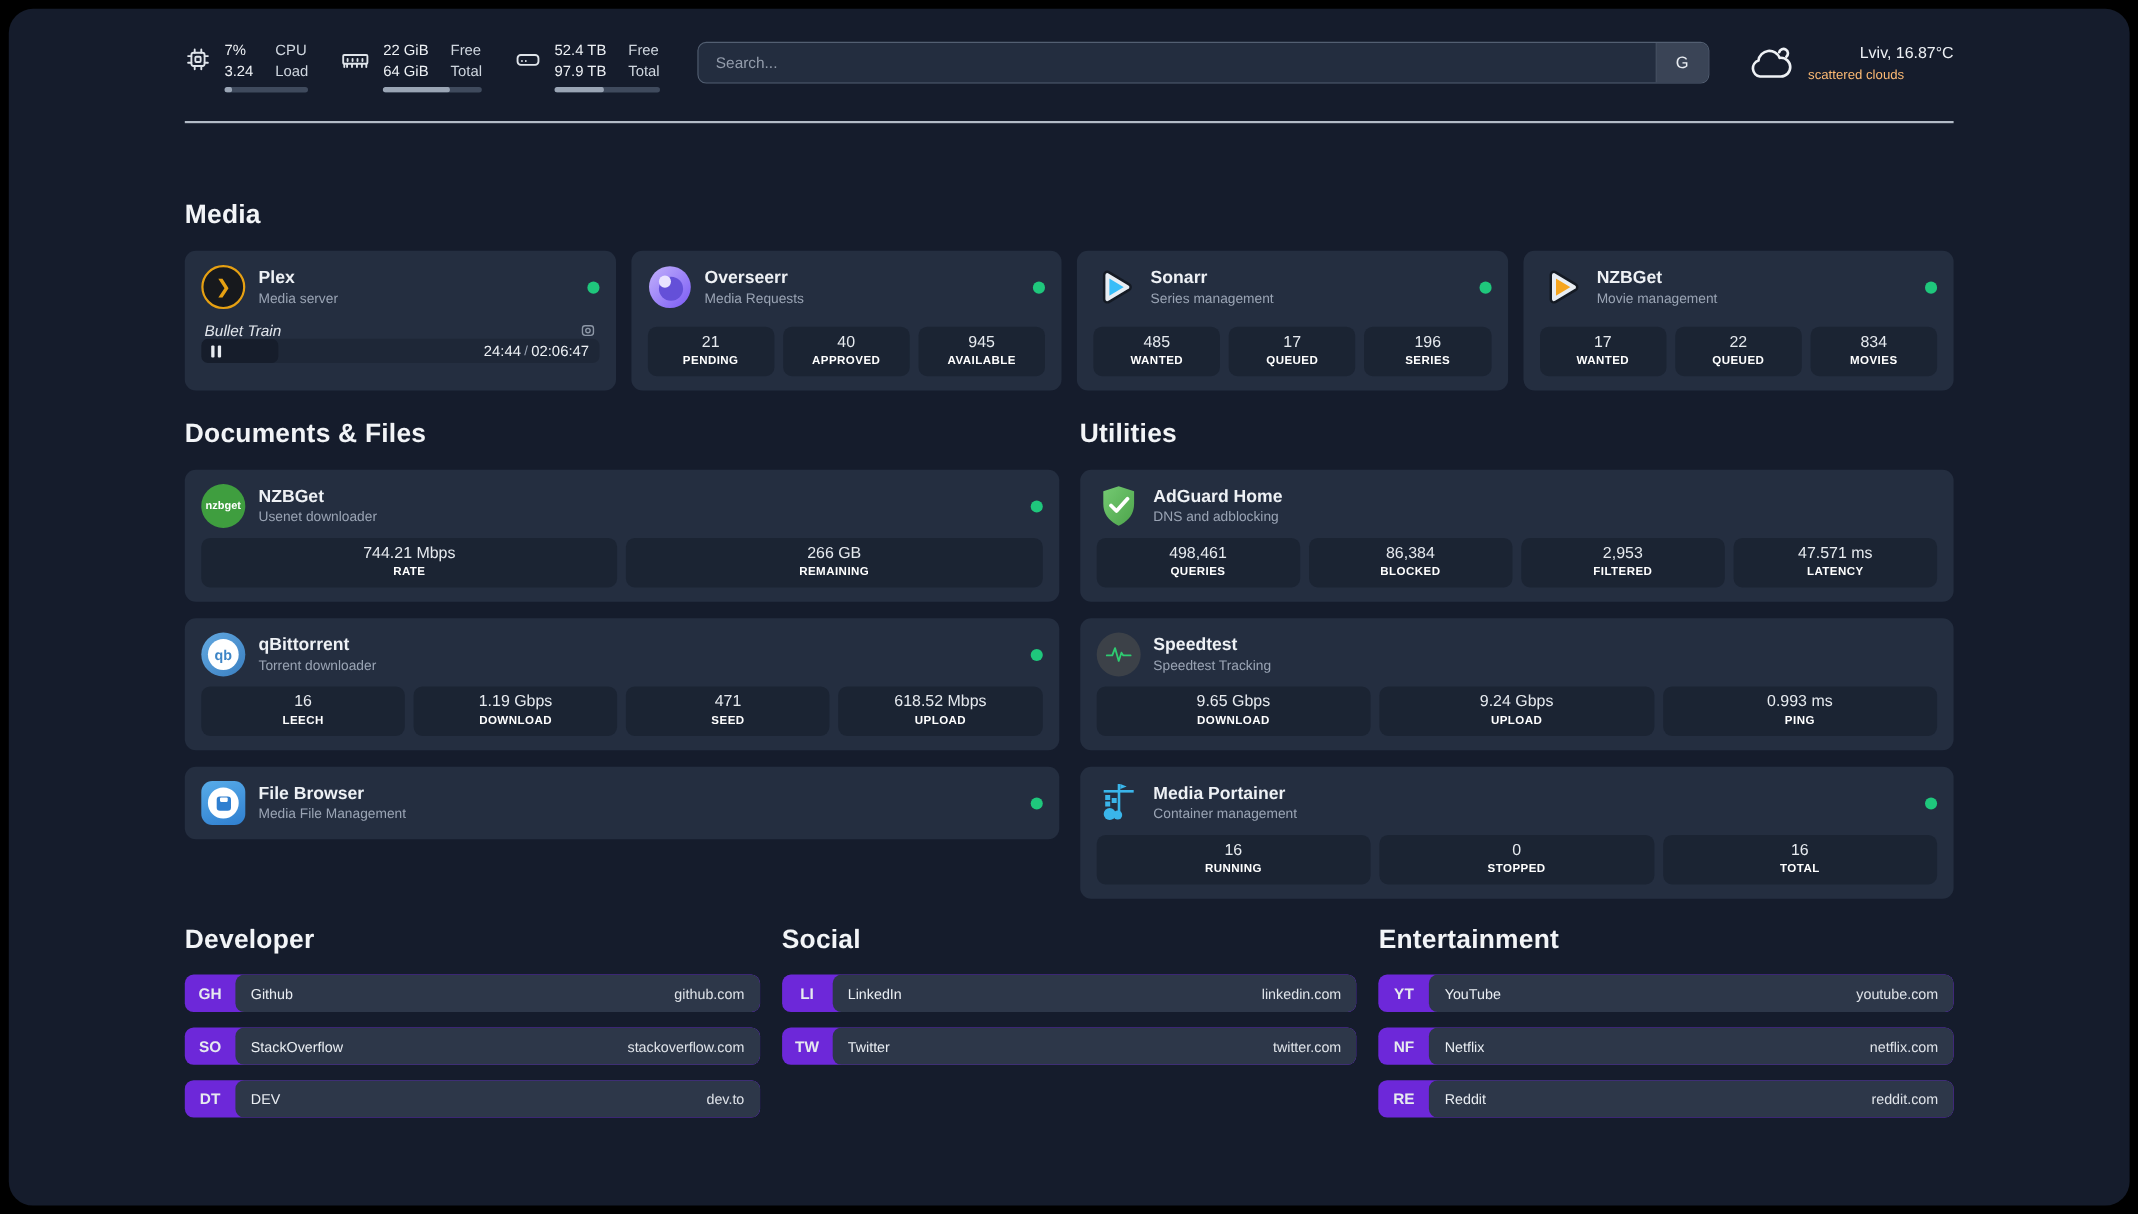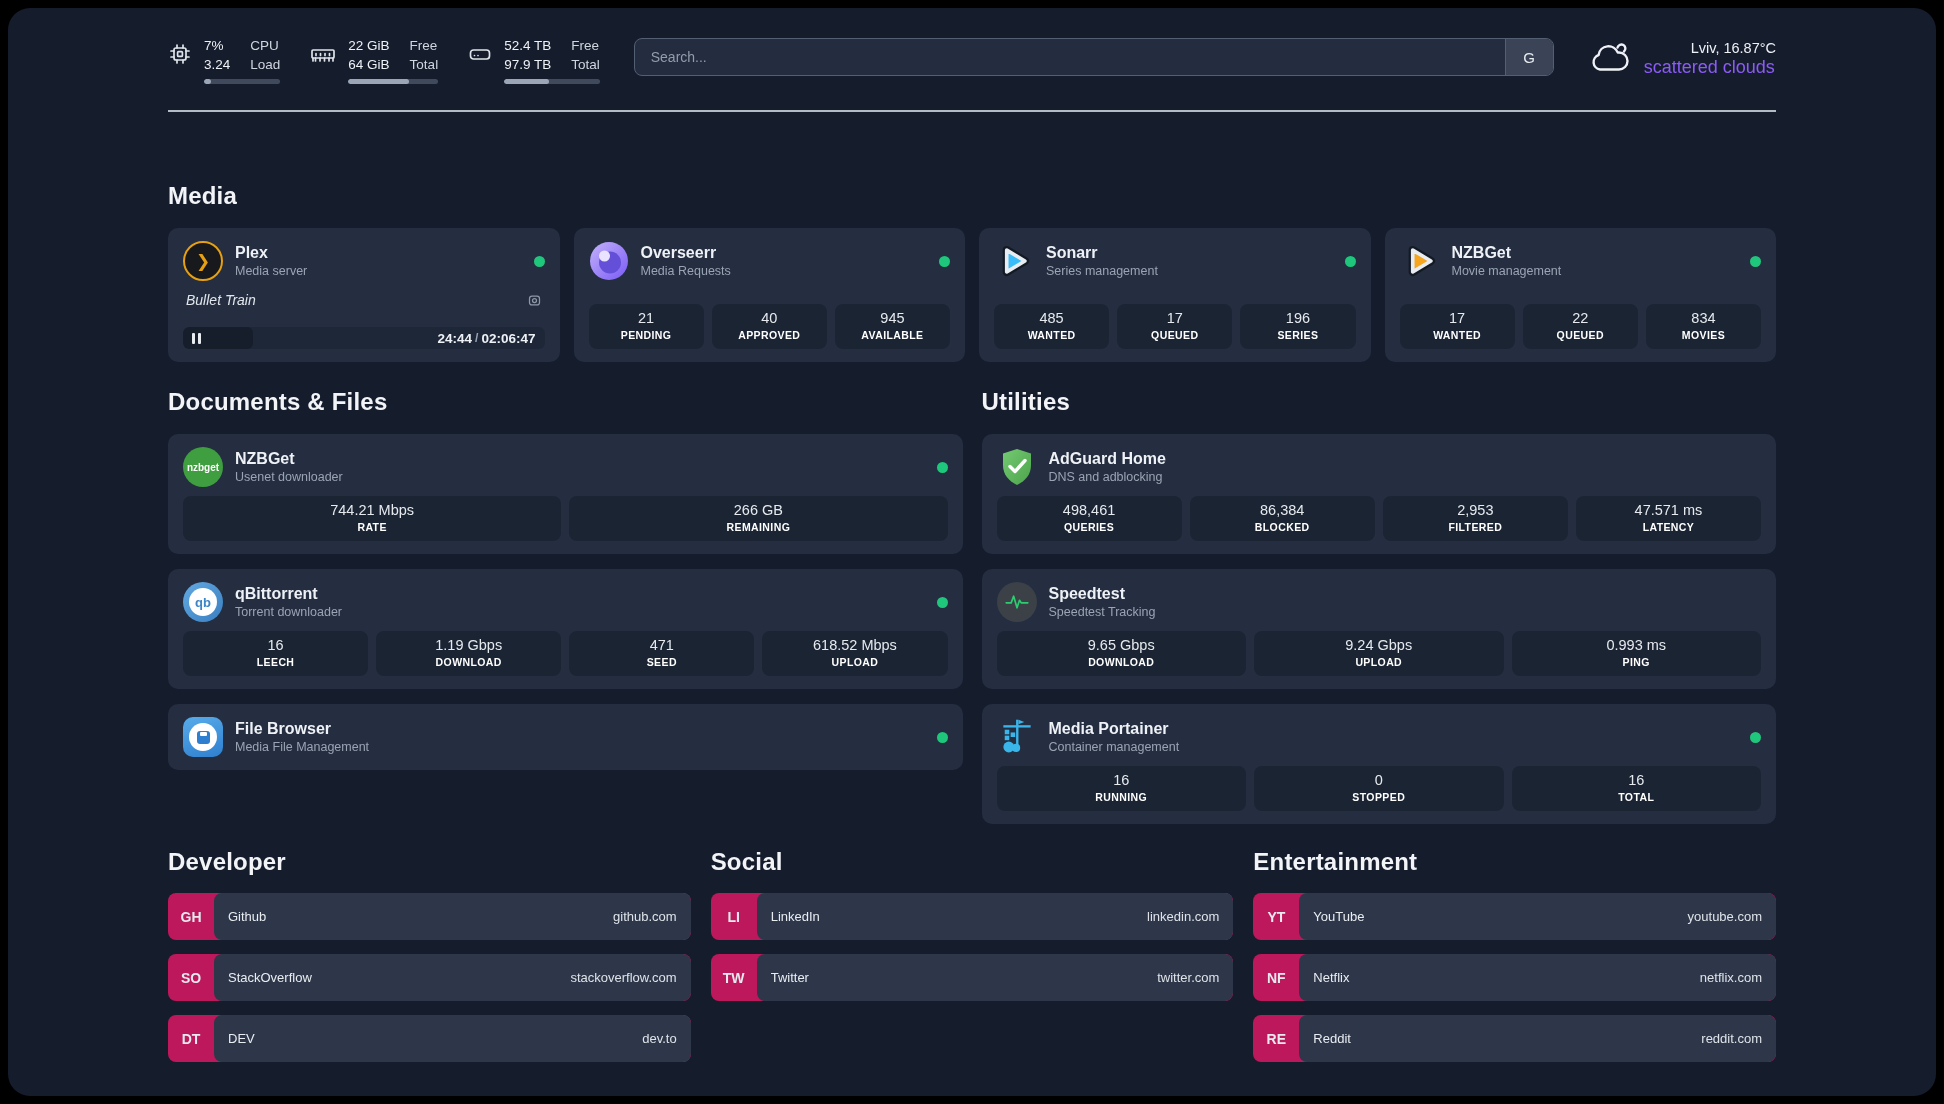--- a/index.html
+++ b/index.html
@@ -28,7 +28,7 @@
   .weather { display:flex; align-items:center; gap:14px; margin-top:2px; }
   .weather .icon { color:#eef1f5; }
   .weather-loc { color:#eef1f5; font-size:14.5px; line-height:20px;margin-left:47px; }
-  .weather-cond { color:#8b5cf6; font-size:18px; line-height:18px; }
+  .weather-cond { color:#fdba74; font-size:12px; line-height:18px; }
 
   .divider { margin-top:26px; border:none; border-top:2px solid #b3bbc7; }
 

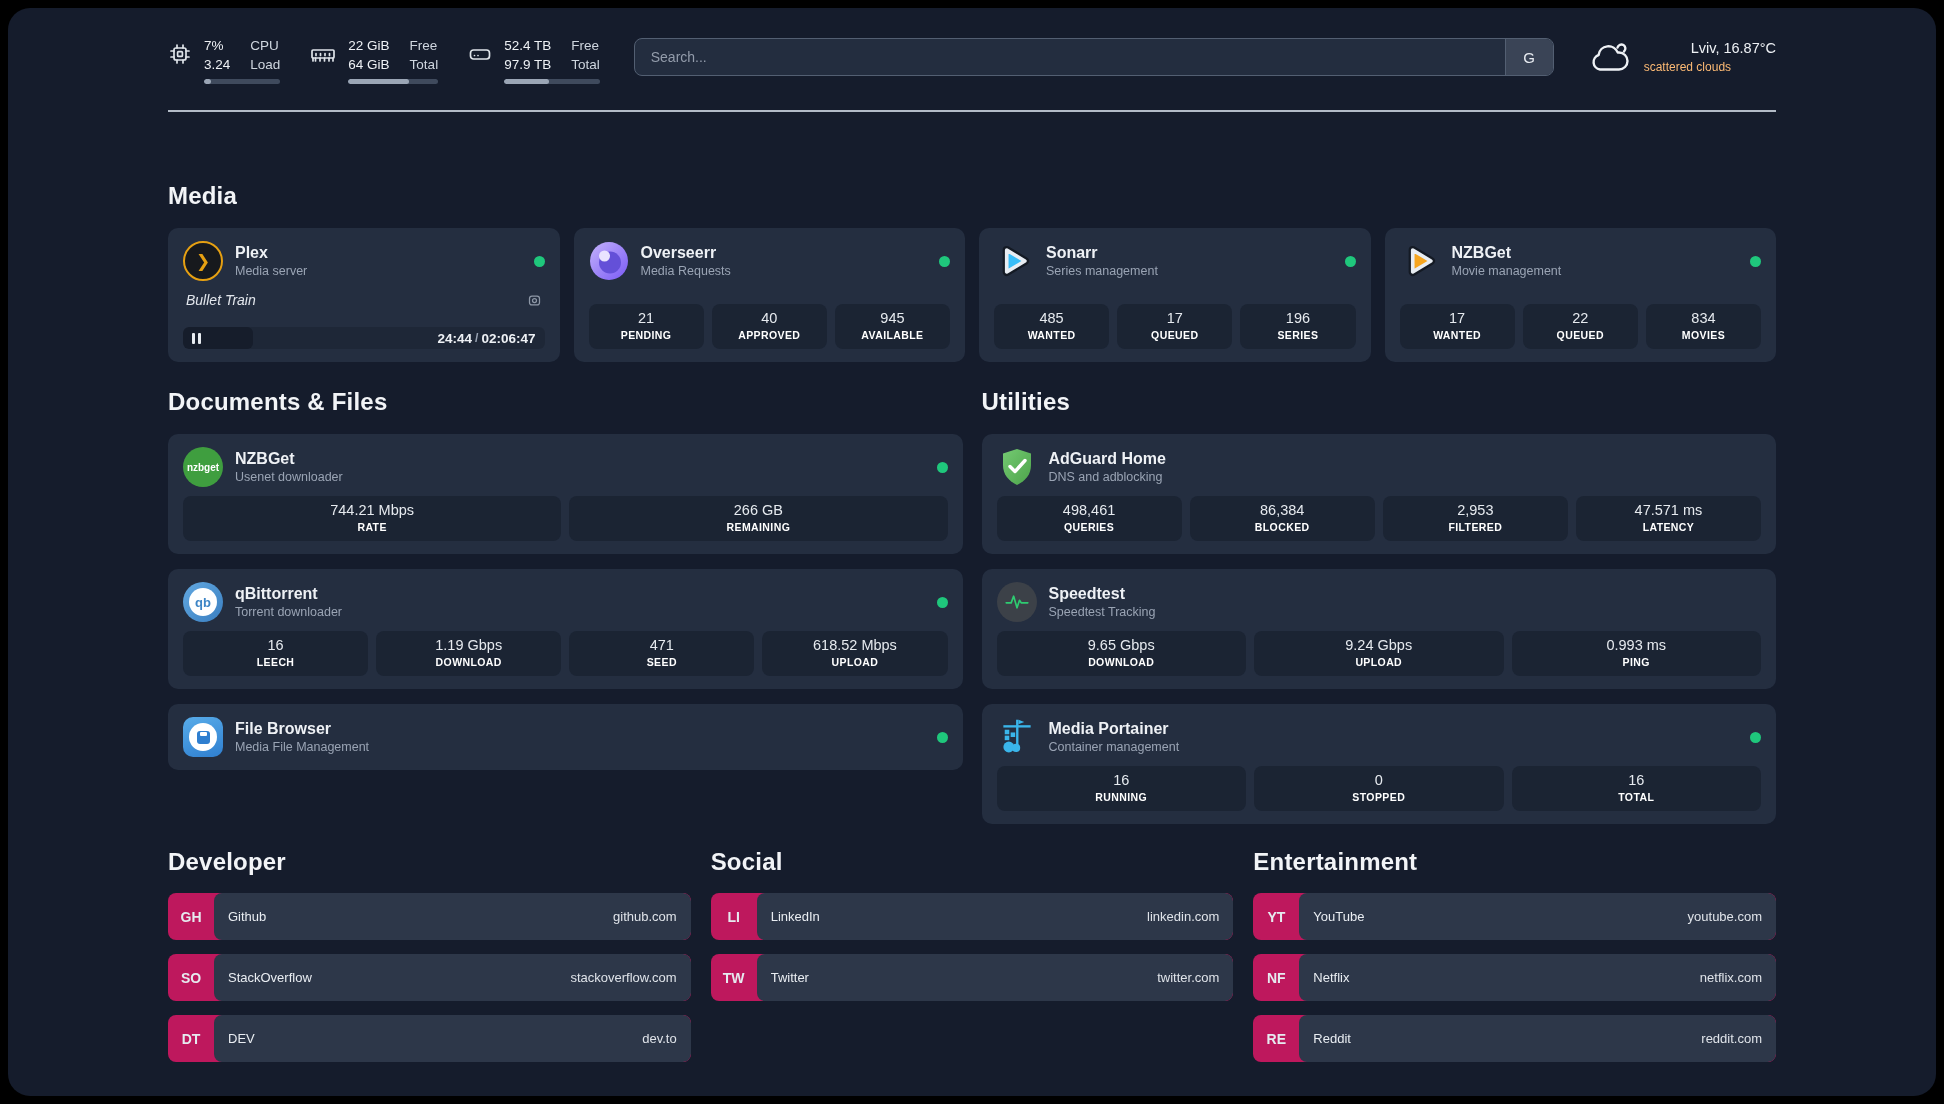--- a/index.html
+++ b/index.html
@@ -54,7 +54,7 @@
   .now-playing { display:flex; align-items:center; justify-content:space-between; margin-top:11px; padding:0 3px; }
   .np-title { color:#e2e6ec; font-size:14px;font-style:italic; }
   .np-session-icon { color:#8d97a6; display:flex; }
-  .np-progress { margin-top:19px; height:22px; border-radius:6px; background:rgba(0,0,0,.14); position:relative; overflow:hidden;font-weight:bold; }
+  .np-progress { margin-top:0; height:22px; border-radius:6px; background:rgba(0,0,0,.14); position:relative; overflow:hidden; }
   .np-fill { height:100%; background:#161d2b; border-radius:6px; display:flex; align-items:center; padding-left:9px; gap:3px; cursor:pointer; }
   .np-fill .bar { width:3px; height:11px; background:#e8ecf1; border-radius:1px; }
   .np-time { position:absolute; right:9px; top:0; height:100%; display:flex; align-items:center; color:#eef1f5; font-size:13.5px; }

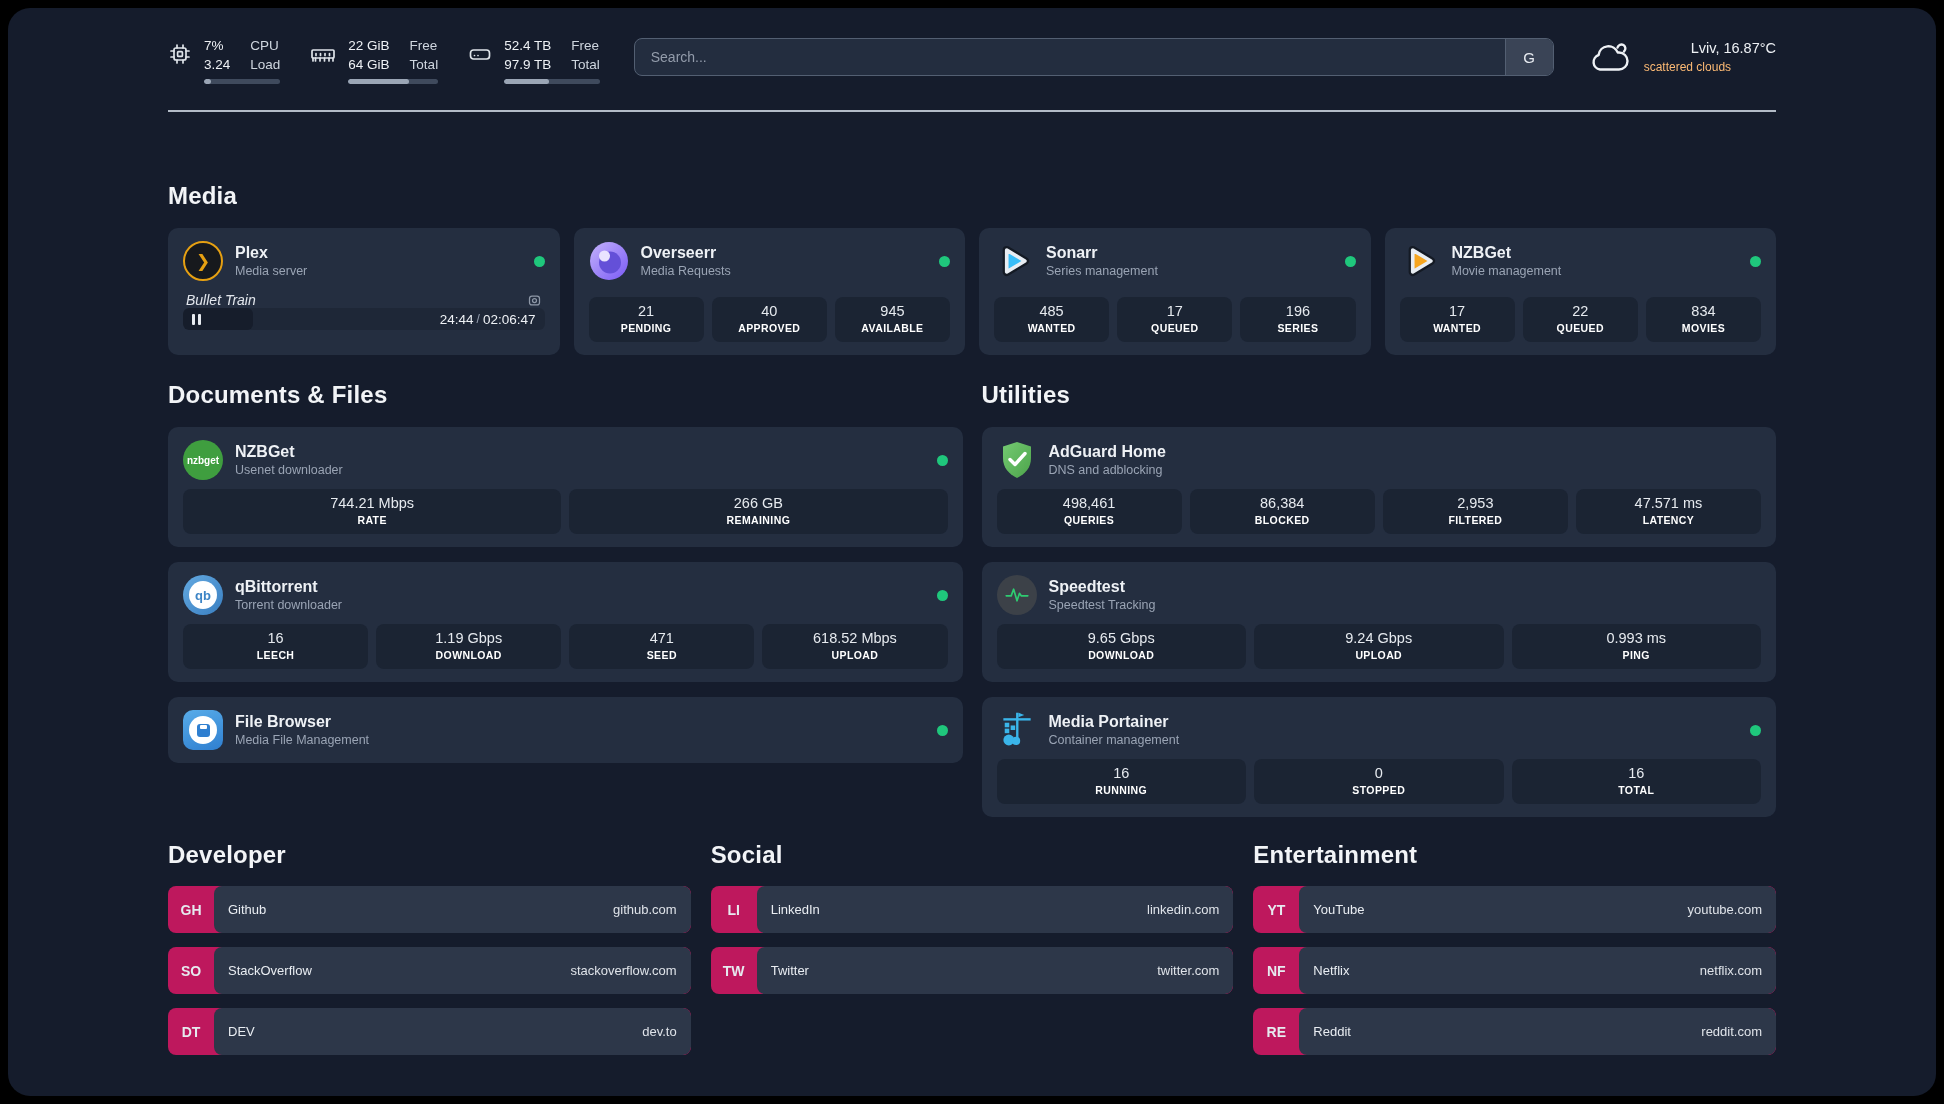--- a/index.html
+++ b/index.html
@@ -68,7 +68,7 @@
   
   .bookmarks { display:grid; grid-template-columns:1fr 1fr 1fr; gap:20px; margin-top:24px; padding-bottom:40px; }
   .bm-list { display:flex; flex-direction:column; gap:14px; margin-top:17px; }
-  .bm-row { height:47px; display:flex; background:#be185d; border-radius:8px; overflow:hidden; cursor:pointer; }
+  .bm-row { height:34px; display:flex; background:#6d28d9; border-radius:8px; overflow:hidden; cursor:pointer; }
   .bm-abbr { width:46px; display:flex; align-items:center; justify-content:center; color:#e6eaef; font-size:14px; font-weight:600; }
   .bm-pill { flex:1; background:#2d3749; border-radius:8px; display:flex; align-items:center; justify-content:space-between; padding:0 14px; }
   .bm-name { color:#e9edf2; font-size:13px; }

